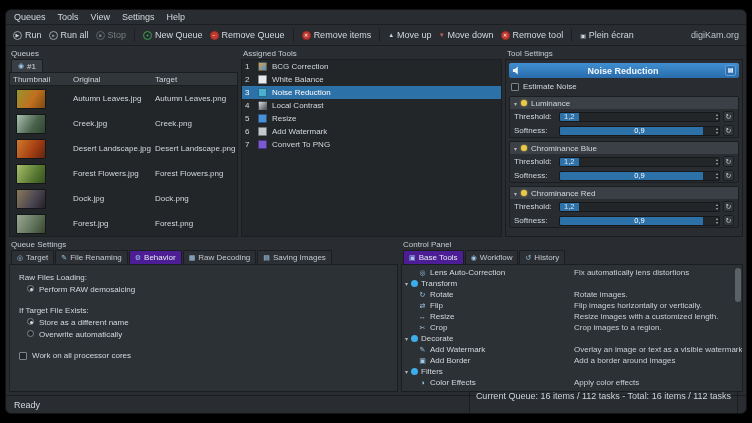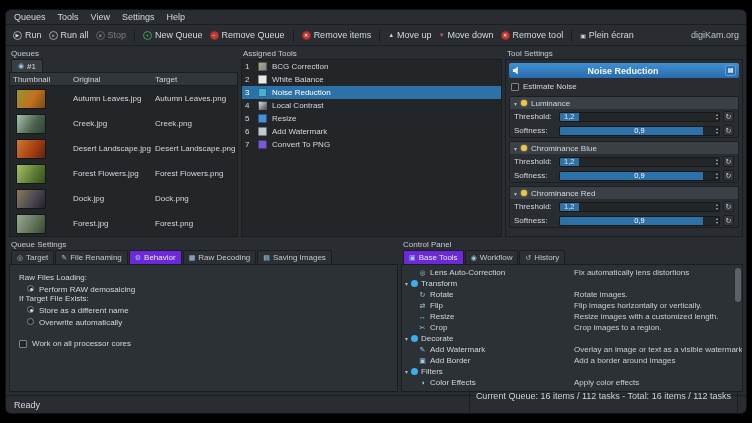--- a/index.html
+++ b/index.html
@@ -66,7 +66,7 @@
 .qsettings{width:389px;flex:none}
 .tabsrow{display:flex;gap:1px;height:14px;padding:0 2px;flex:none}
 .tab{display:flex;align-items:center;gap:3px;padding:0 5px;font-size:8px;background:#2c3034;border:1px solid #1b1e21;border-bottom:none;border-radius:2px 2px 0 0;color:#c3c9cf;white-space:nowrap}
-.tab.active{background:#6d28d9;color:#e6eaee}
+.tab.active{background:#4c1d95;color:#e6eaee}
 .tabicon{font-size:7px;color:#9fc7e8}
 .qs-view{flex:1;background:#2c3135;border:1px solid #1b1e21;padding:6px 9px;font-size:8px;min-height:0;overflow:hidden}
 .qs-label{margin-top:2px}

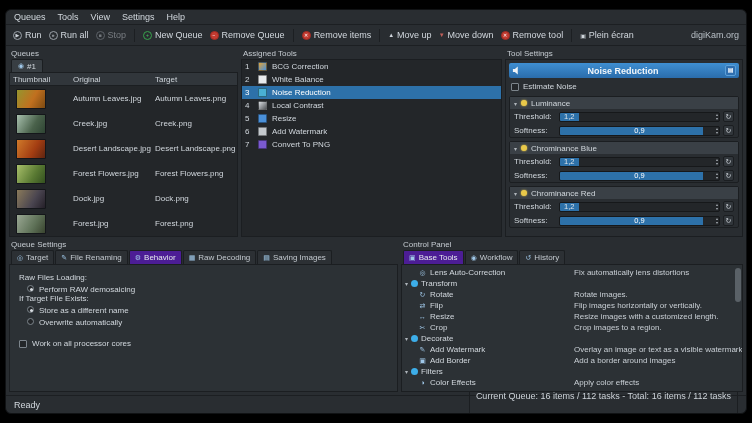--- a/index.html
+++ b/index.html
@@ -70,7 +70,7 @@
 .tabicon{font-size:7px;color:#9fc7e8}
 .qs-view{flex:1;background:#2c3135;border:1px solid #1b1e21;padding:6px 9px;font-size:8px;min-height:0;overflow:hidden}
 .qs-label{margin-top:2px}
-.qs-label.second{margin-top:0}
+.qs-label.second{margin-top:12px}
 .radio-row{display:flex;gap:5px;padding-left:8px;margin-top:3px}
 .radio{width:7px;height:7px;border:1px solid #7c848b;border-radius:50%;position:relative;background:#232629;flex:none}
 .radio.on::after{content:"";position:absolute;left:1.5px;top:1.5px;width:3px;height:3px;border-radius:50%;background:#d8dde2}

